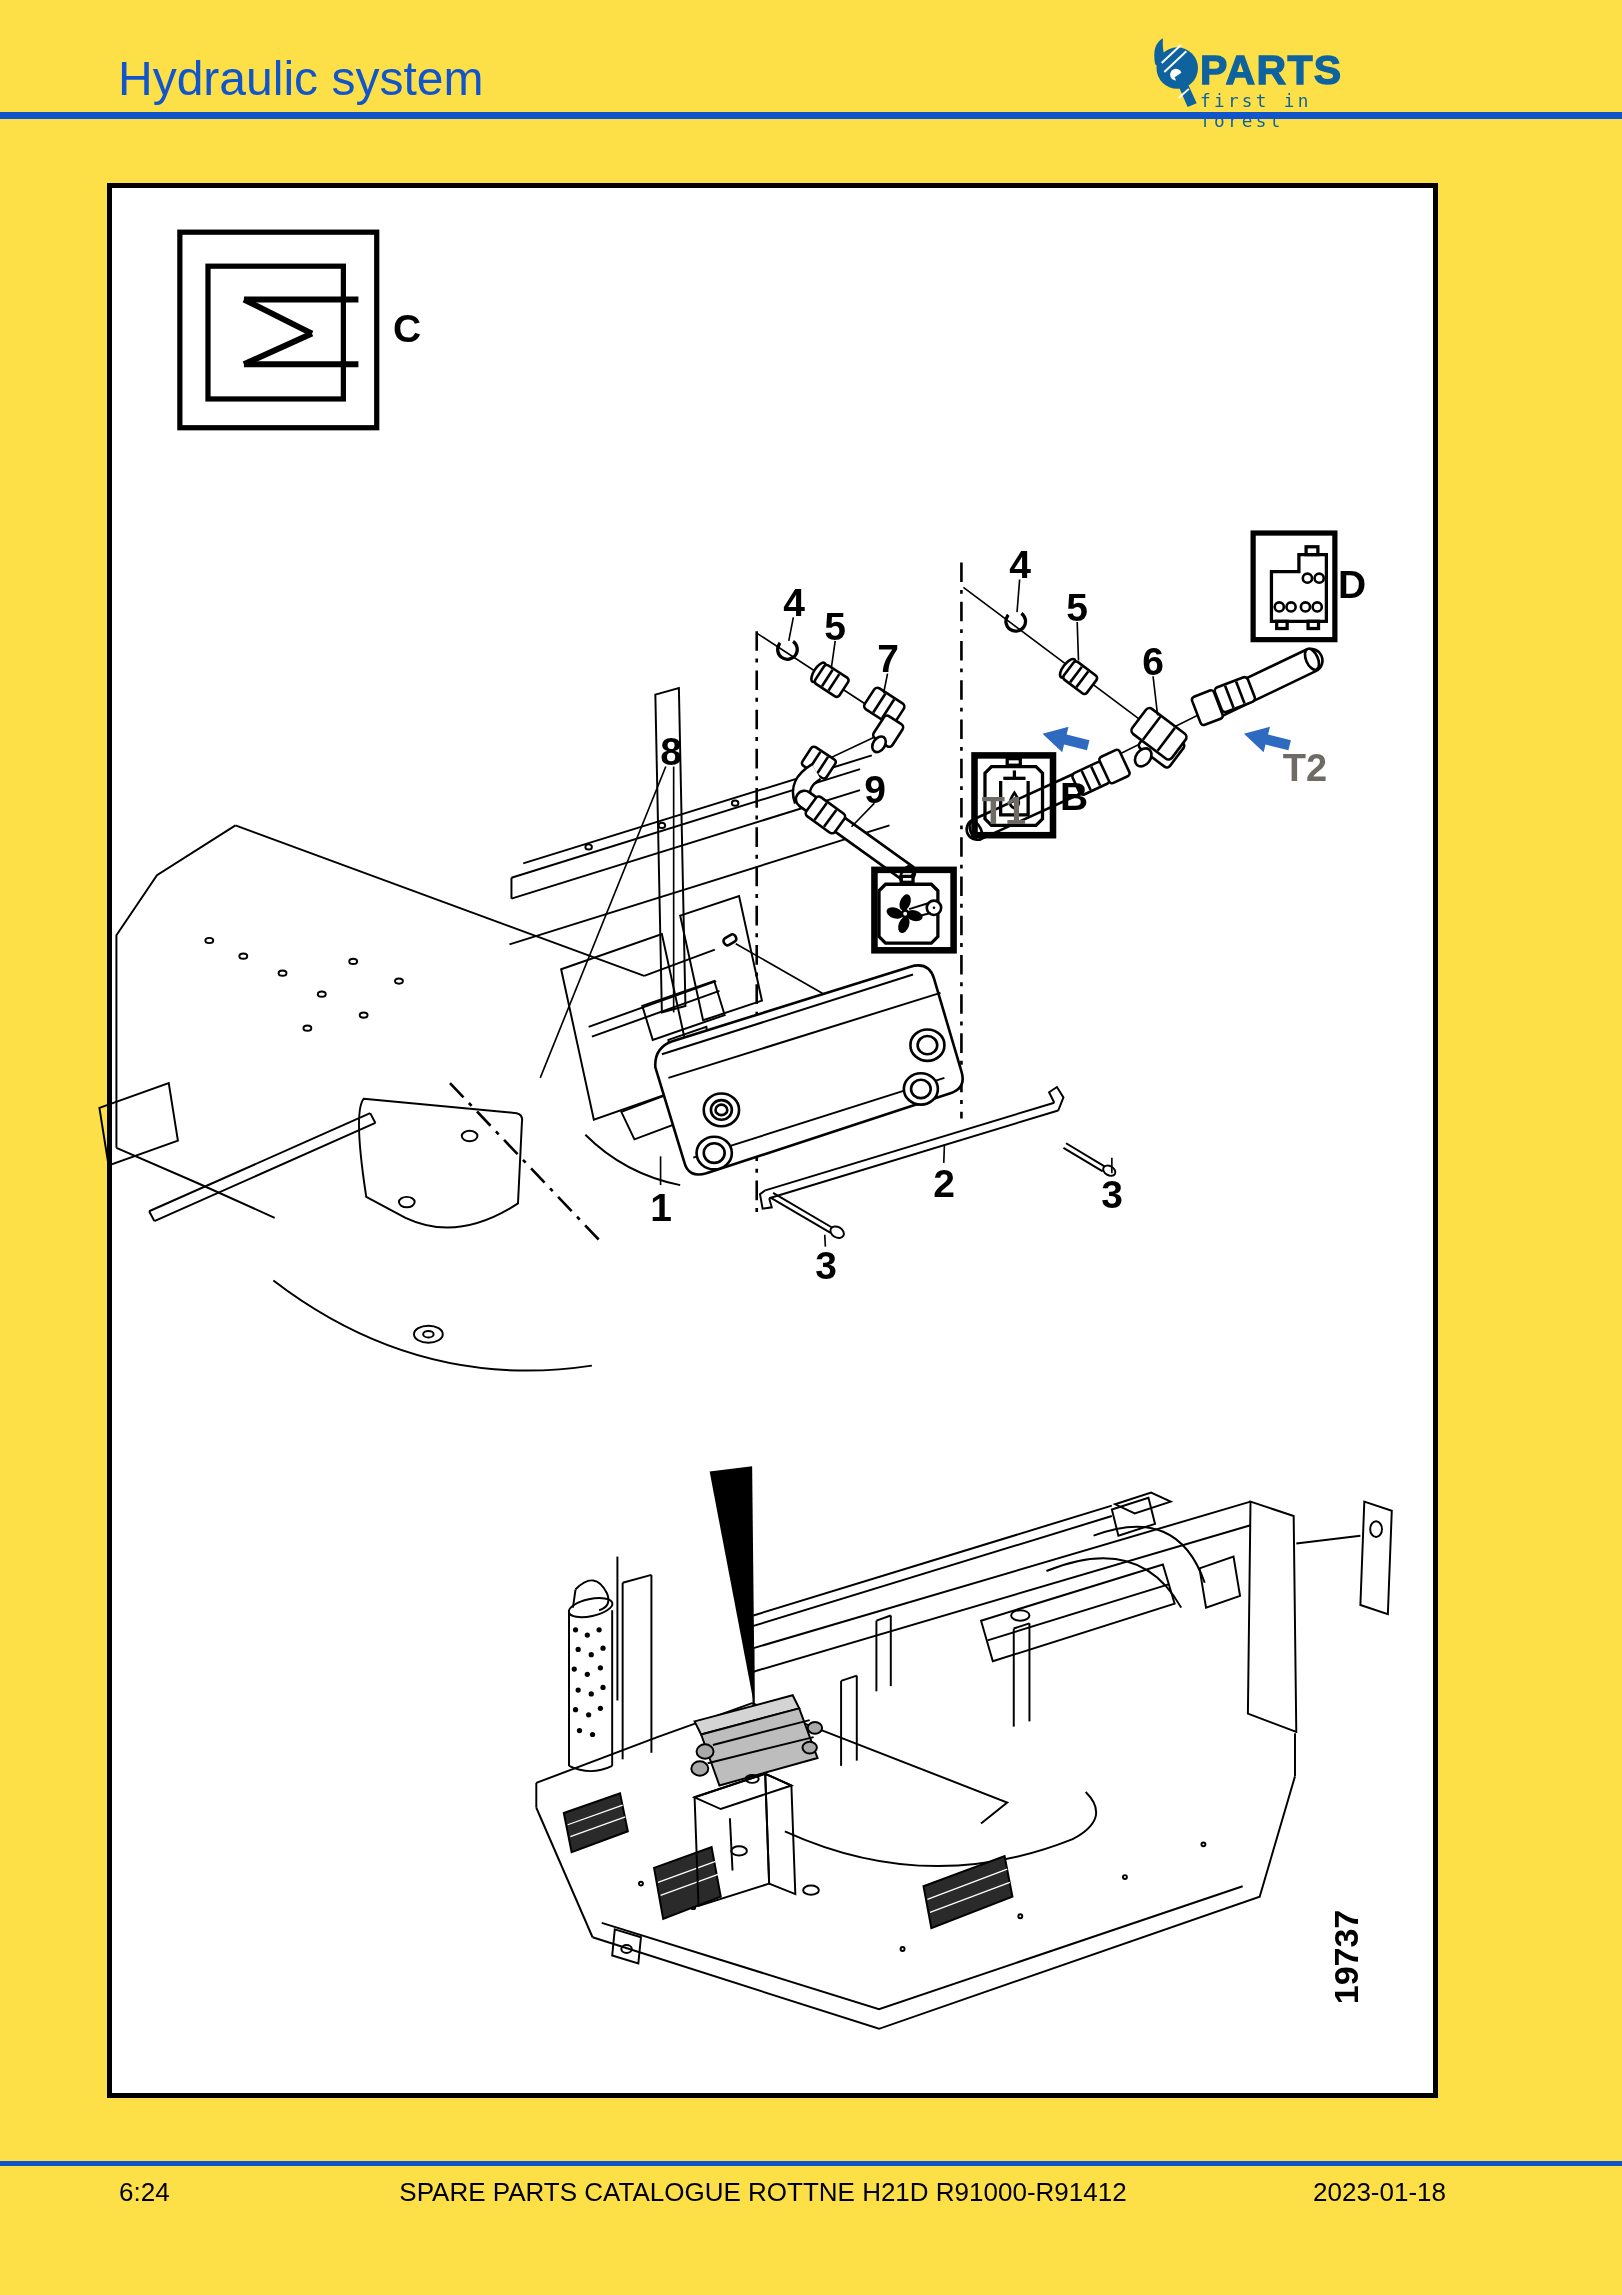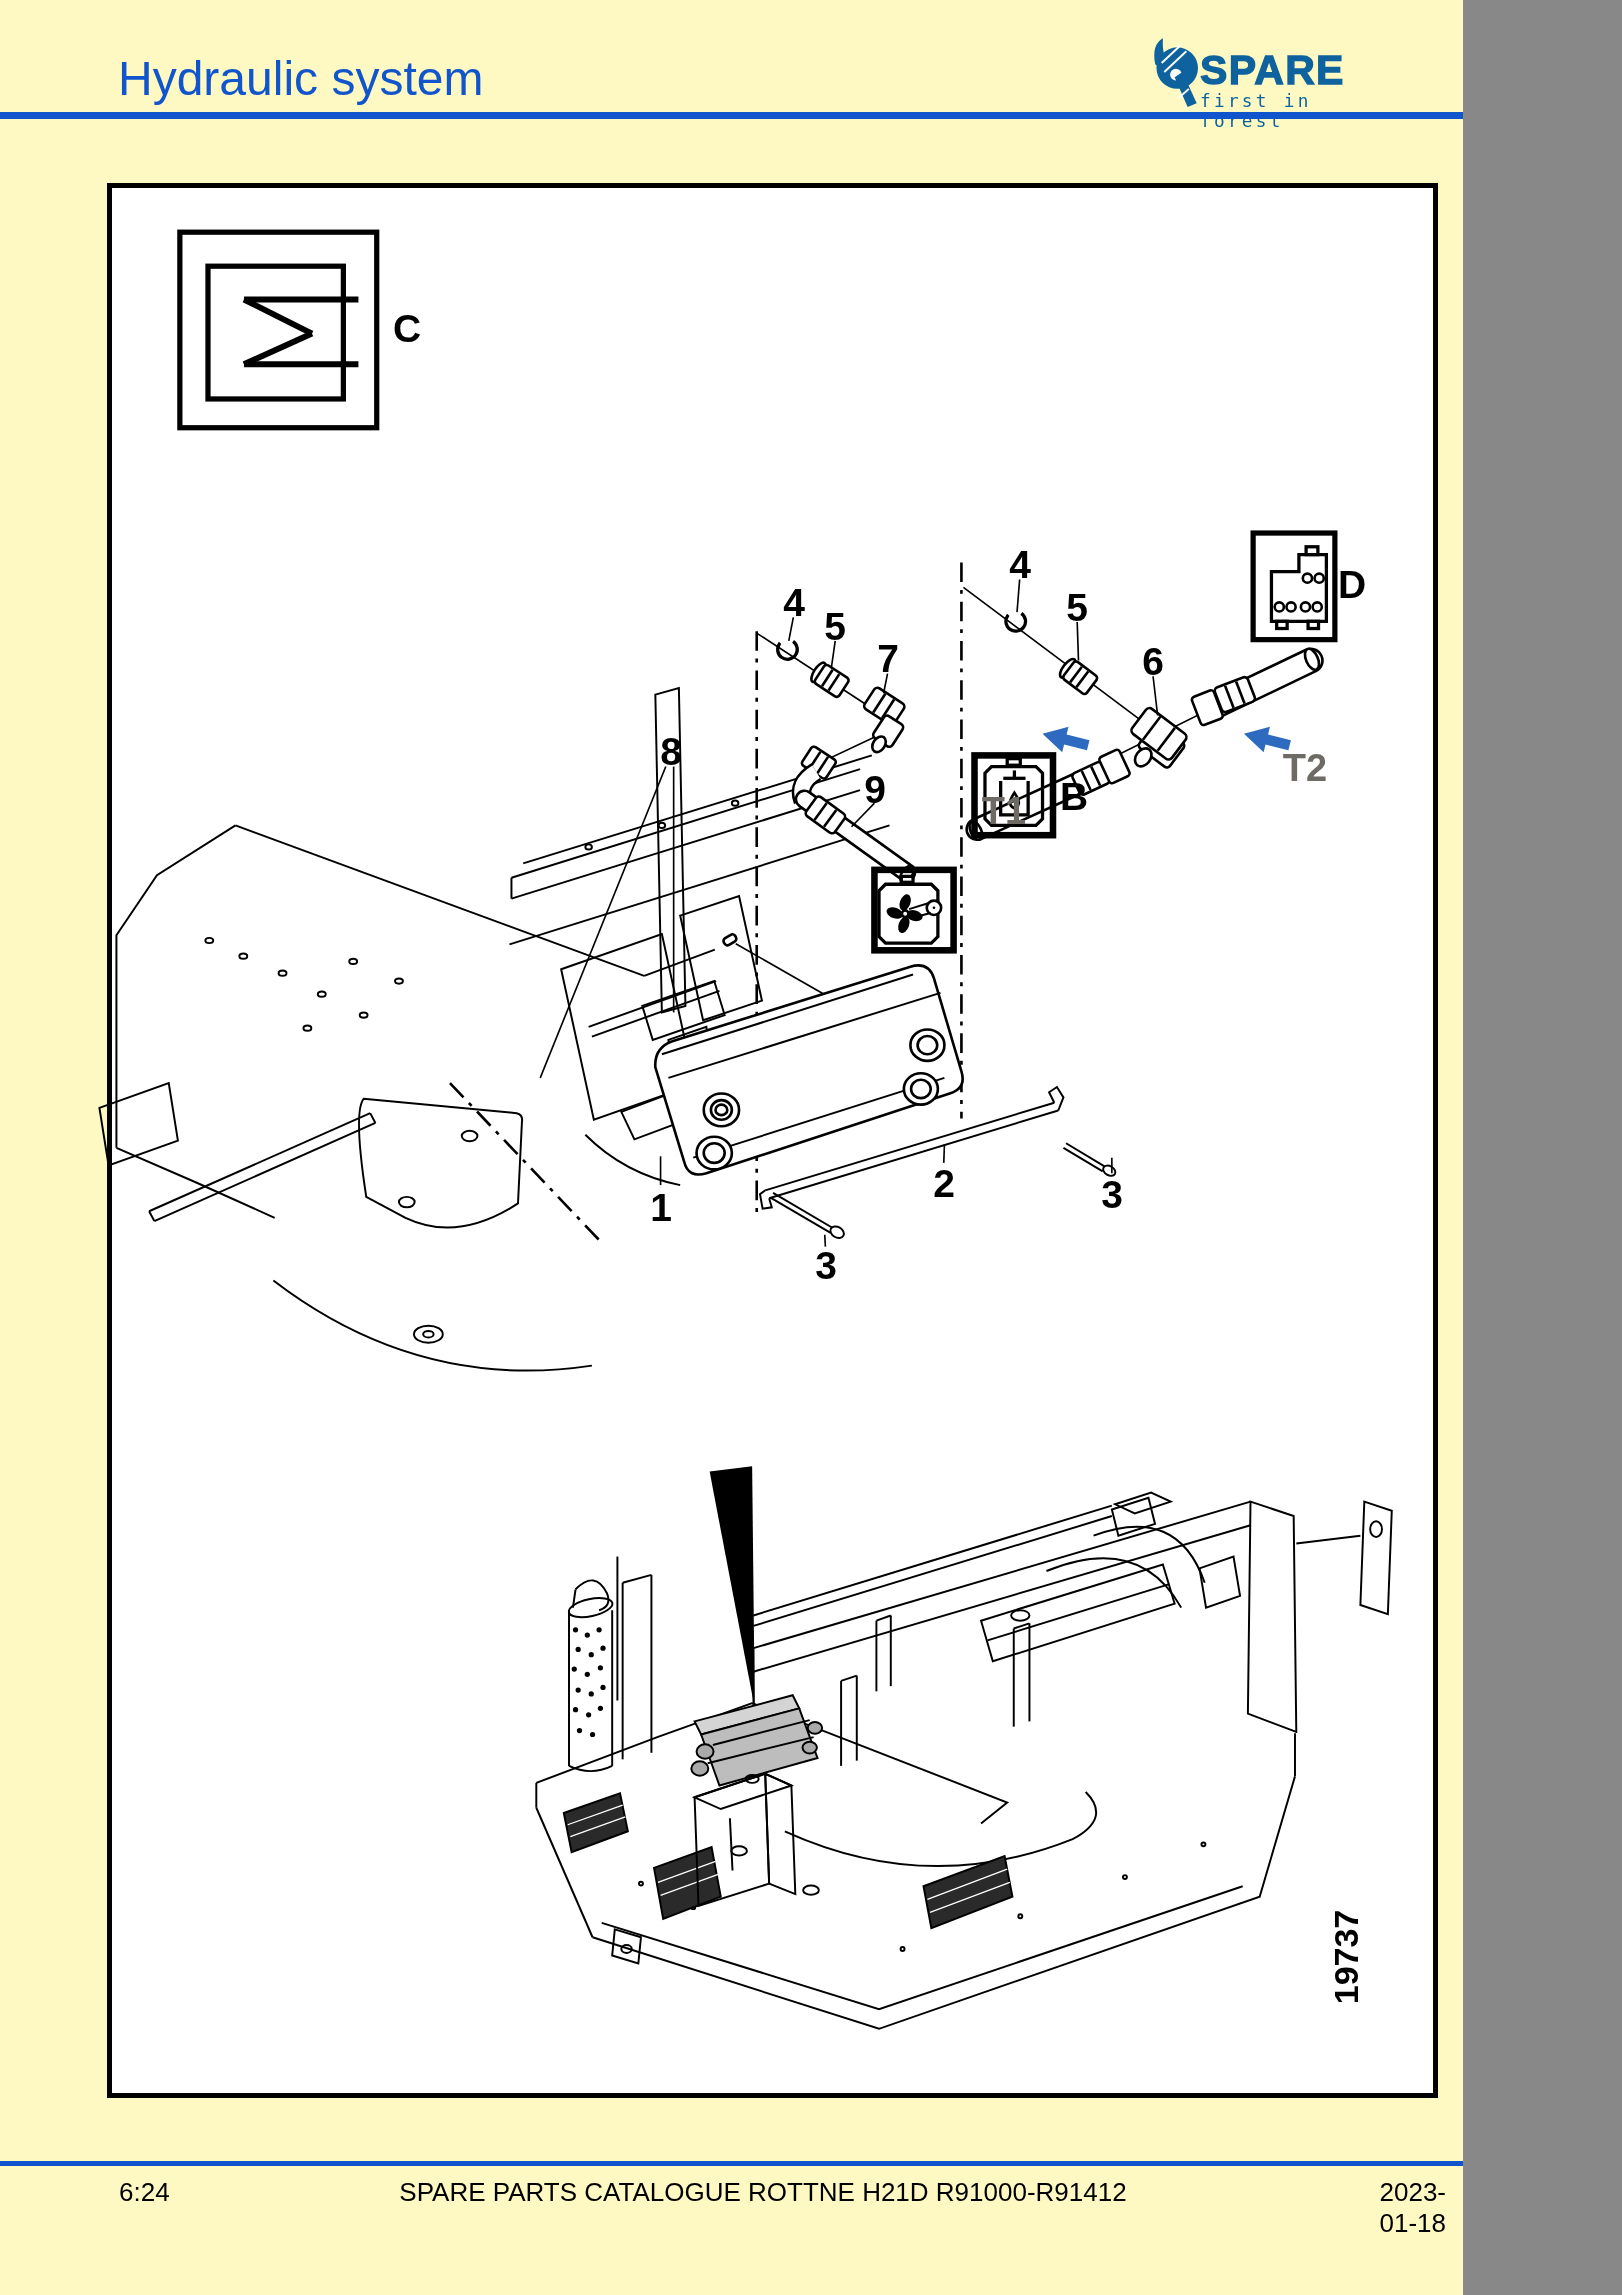--- a/index.html
+++ b/index.html
@@ -5,8 +5,8 @@
   html,body{margin:0;padding:0;background:#888;}
   .page{
     position:relative;
-    width:1463px;height:2295px;
-    background:#fef9c3;
+    width:1622px;height:2295px;
+    background:#fde047;
     font-family:"Liberation Sans",sans-serif;
     overflow:hidden;
   }

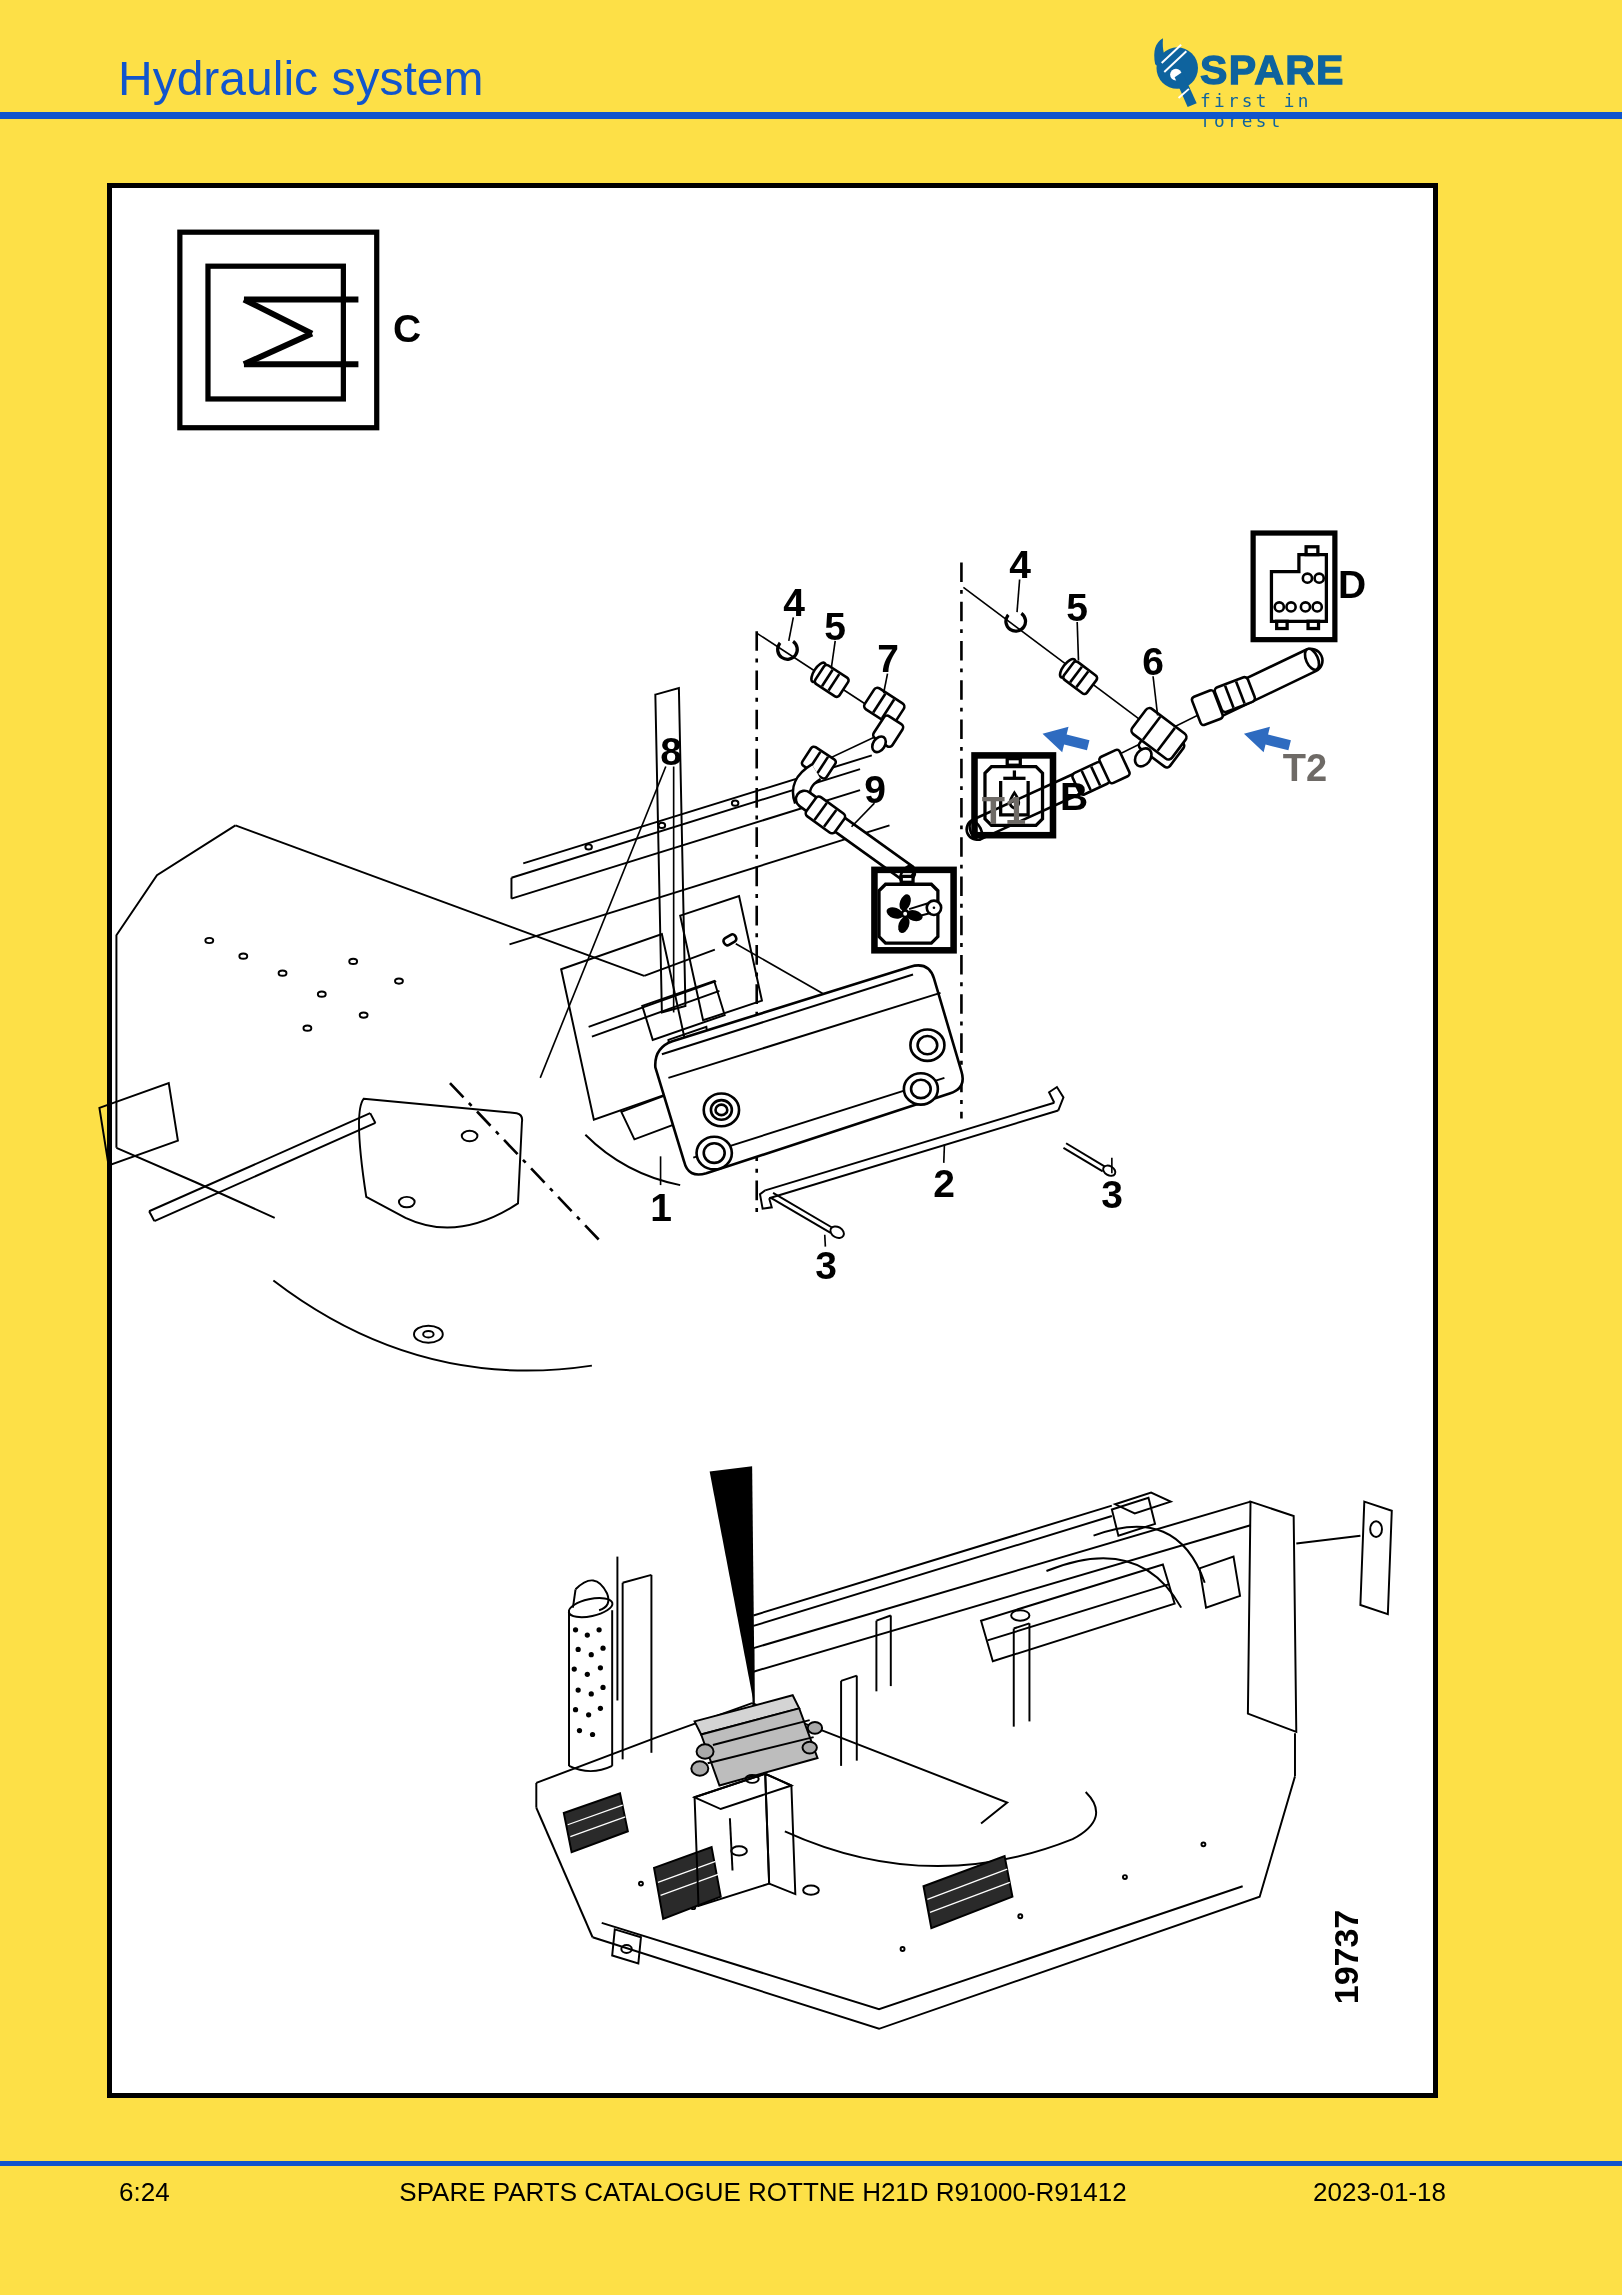--- a/index.html
+++ b/index.html
@@ -71,7 +71,7 @@
         <line x1="44" y1="98" x2="60" y2="84"></line>
       </g>
     </svg>
-    <div class="logo-name">SPARE</div>
+    <div class="logo-name">PARTS</div>
     <div class="logo-tagline">first in forest</div>
   </div>
 

